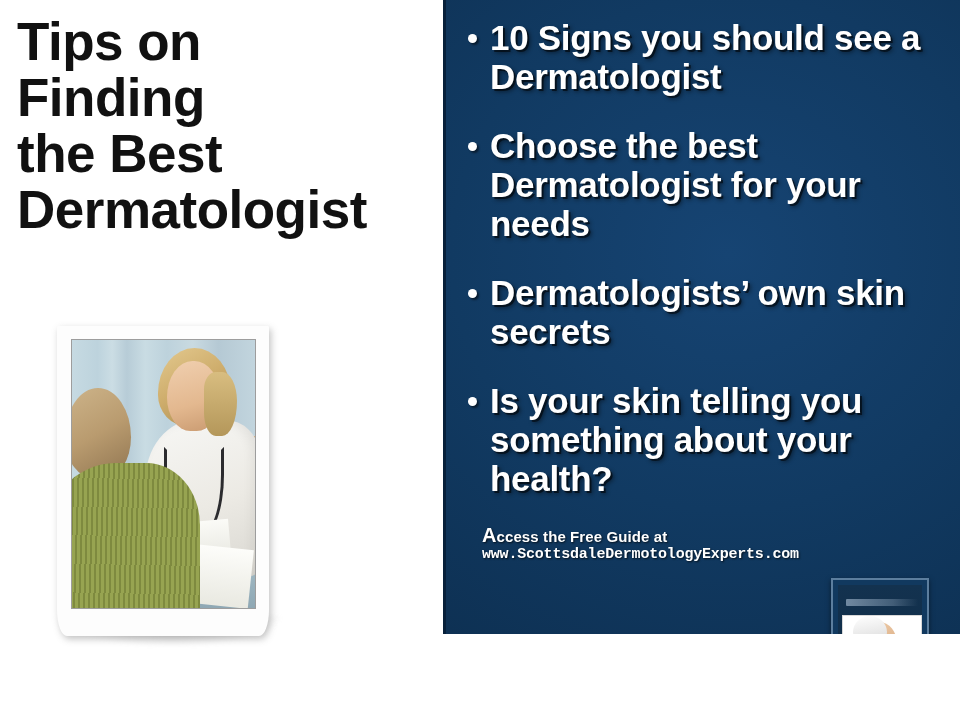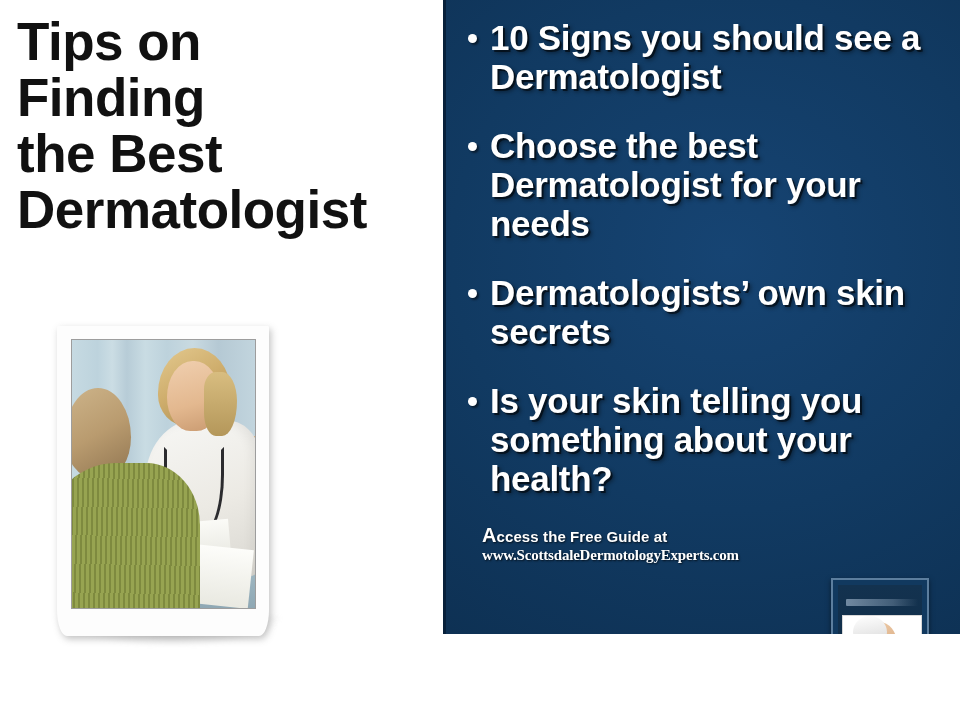--- a/index.html
+++ b/index.html
@@ -258,7 +258,7 @@
     font-size: 20px;
   }
   .footer-line2 {
-    font-family: Liberation Serif, serif;
+    font-family: Liberation Mono, monospace;
     font-weight: bold;
     font-size: 15px;
     line-height: 18px;

